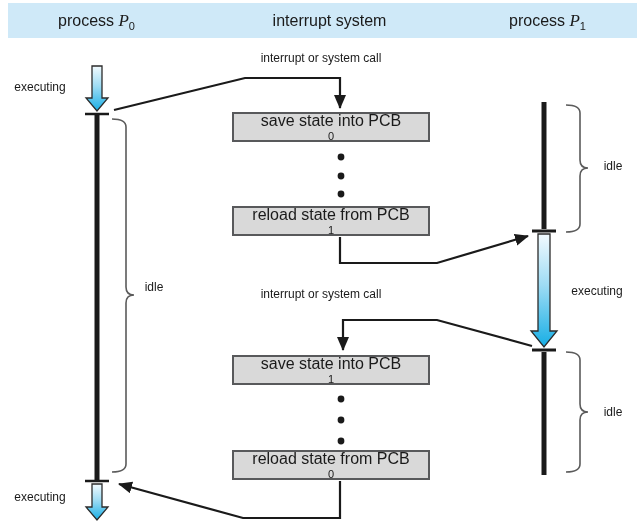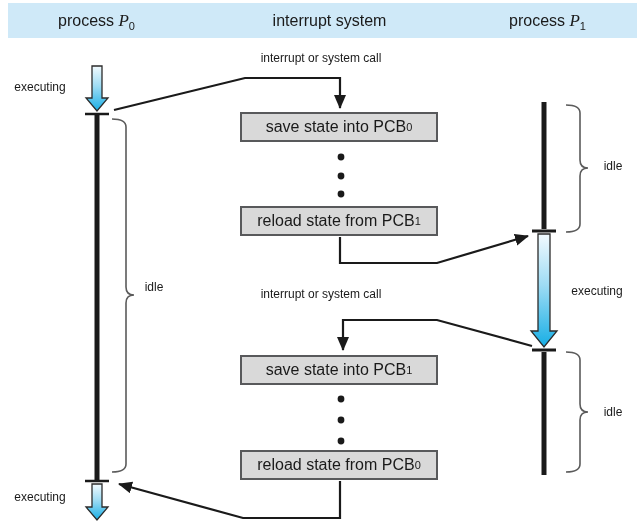--- a/index.html
+++ b/index.html
@@ -30,10 +30,10 @@
     font-size:12px;white-space:nowrap;
   }
   .osbox{
-    position:absolute;left:240px;width:198px;height:30px;box-sizing:border-box;
+    position:absolute;left:232px;width:198px;height:30px;box-sizing:border-box;
     background:var(--box-bg,#d9d9d9);border:2px solid var(--box-border,#58595b);
     display:flex;align-items:center;justify-content:center;
-    font-size:16px;white-space:nowrap;
+    font-size:16px;white-space:nowrap;flex-direction:column;
   }
   .box1{top:112px;} .box2{top:206px;} .box3{top:355px;} .box4{top:450px;}
 </style>

